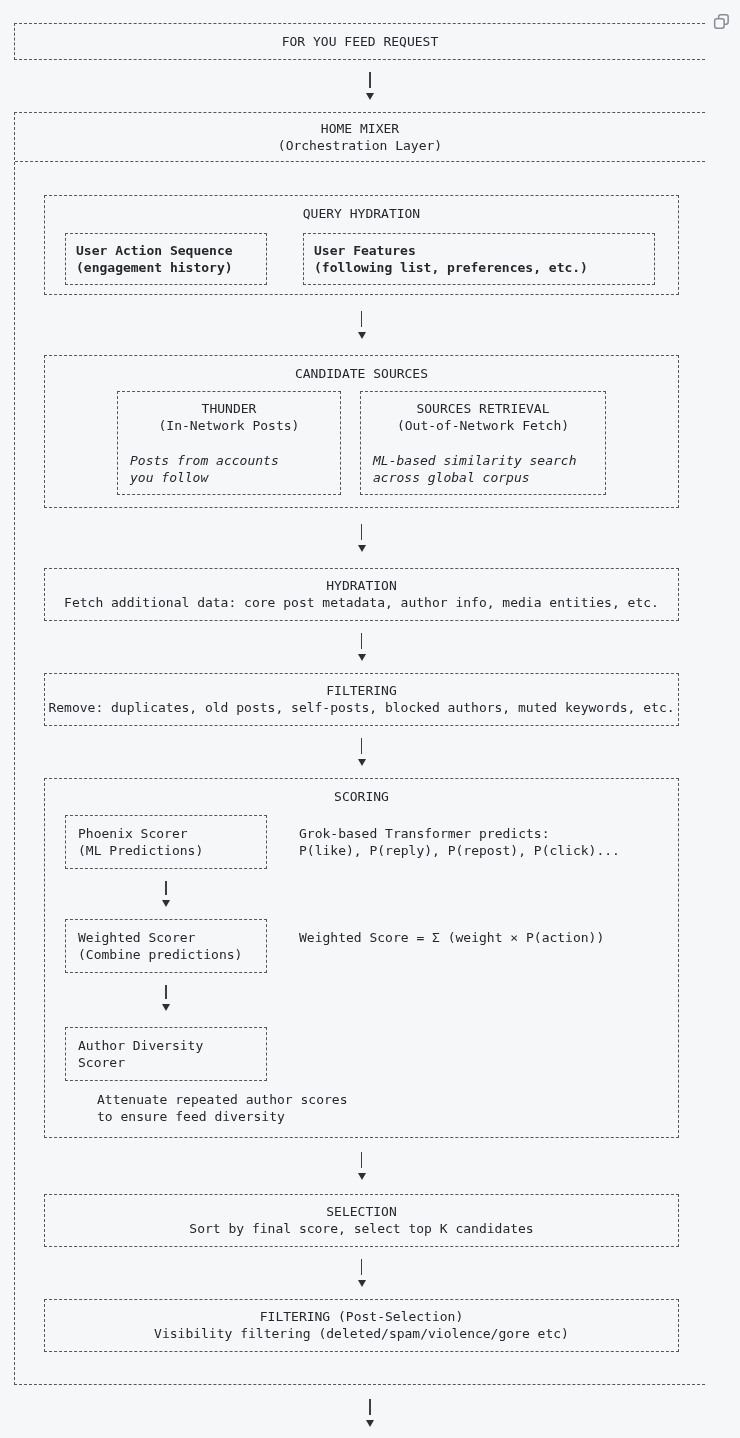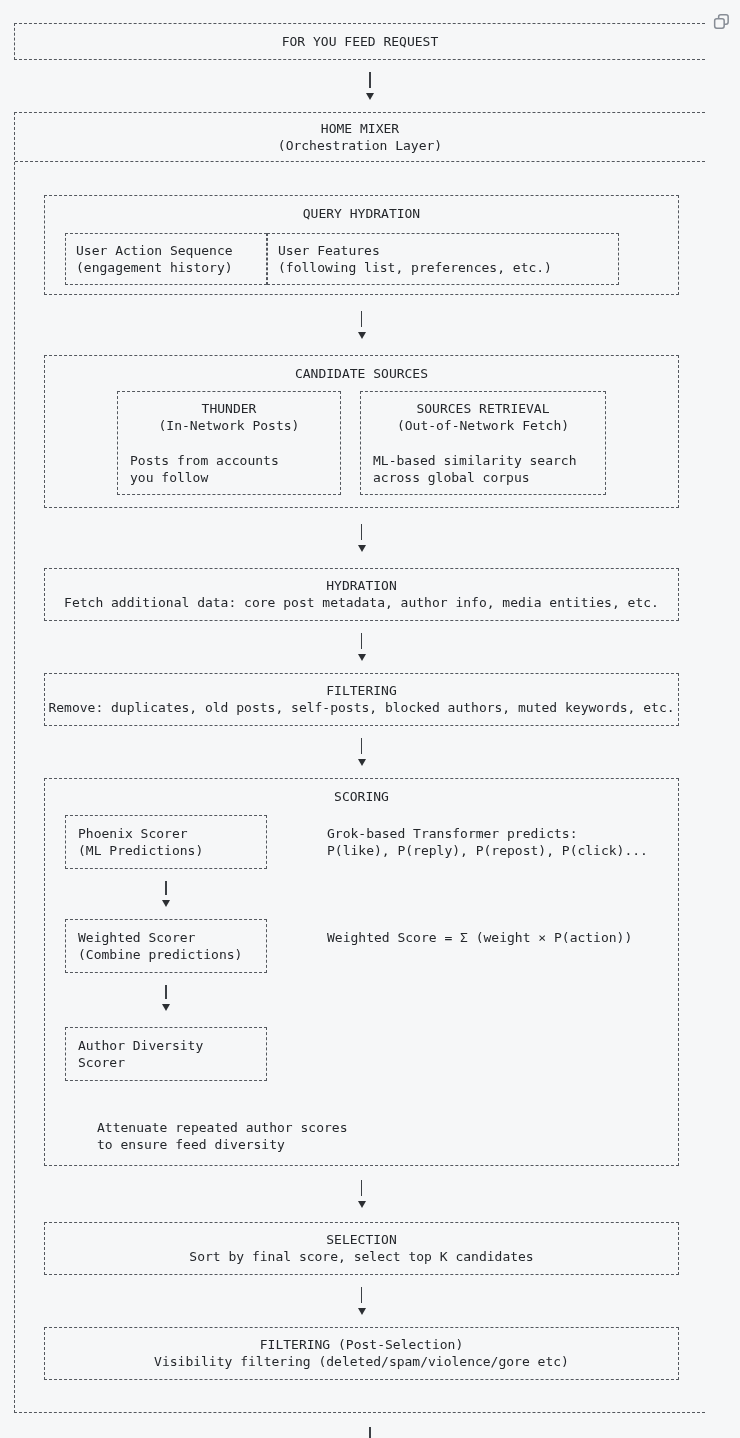--- a/index.html
+++ b/index.html
@@ -38,7 +38,7 @@
   .section-title { padding-top: 9px; }
   .banner { padding: 8px 0 9px; }
 
-  .qh-row { display: flex; padding-left: 20px; margin: 11px 0 9px; }
+  .qh-row { display: flex; gap: 36px; padding-left: 20px; margin: 11px 0 9px; font-weight: bold; }
   .qh-box-1 { width: 202px; padding: 8px 10px; }
   .qh-box-2 { width: 352px; padding: 8px 10px; }
 

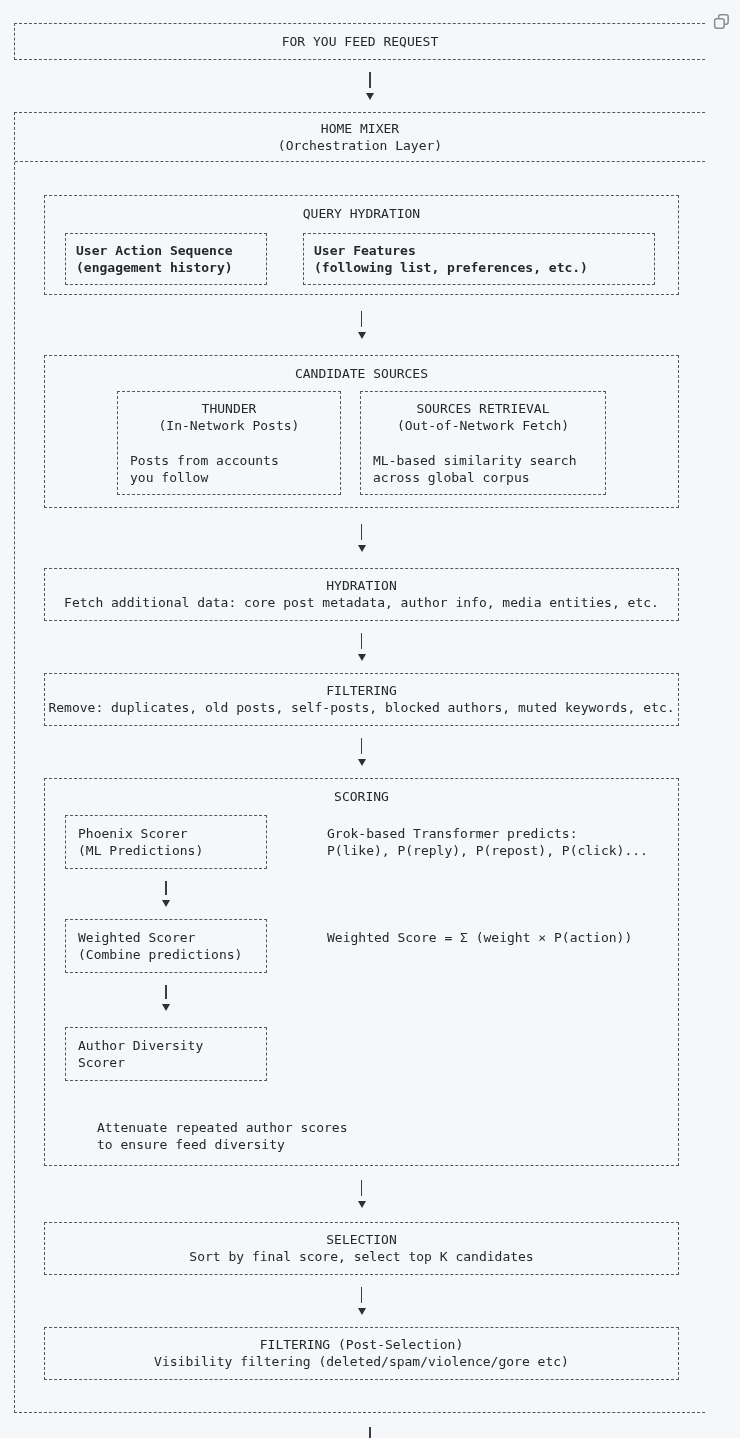--- a/index.html
+++ b/index.html
@@ -45,7 +45,7 @@
   .cs-row { display: flex; gap: 19px; padding-left: 72px; margin: 9px 0 12px; }
   .cs-box-1 { width: 224px; padding: 8px 0; }
   .cs-box-2 { width: 246px; padding: 8px 0; }
-  .cs-body { padding-left: 12px; }
+  .cs-body { padding-left: 12px; font-style: italic; }
   .spacer { height: 18px; }
 
   .scoring { padding-bottom: 12px; }

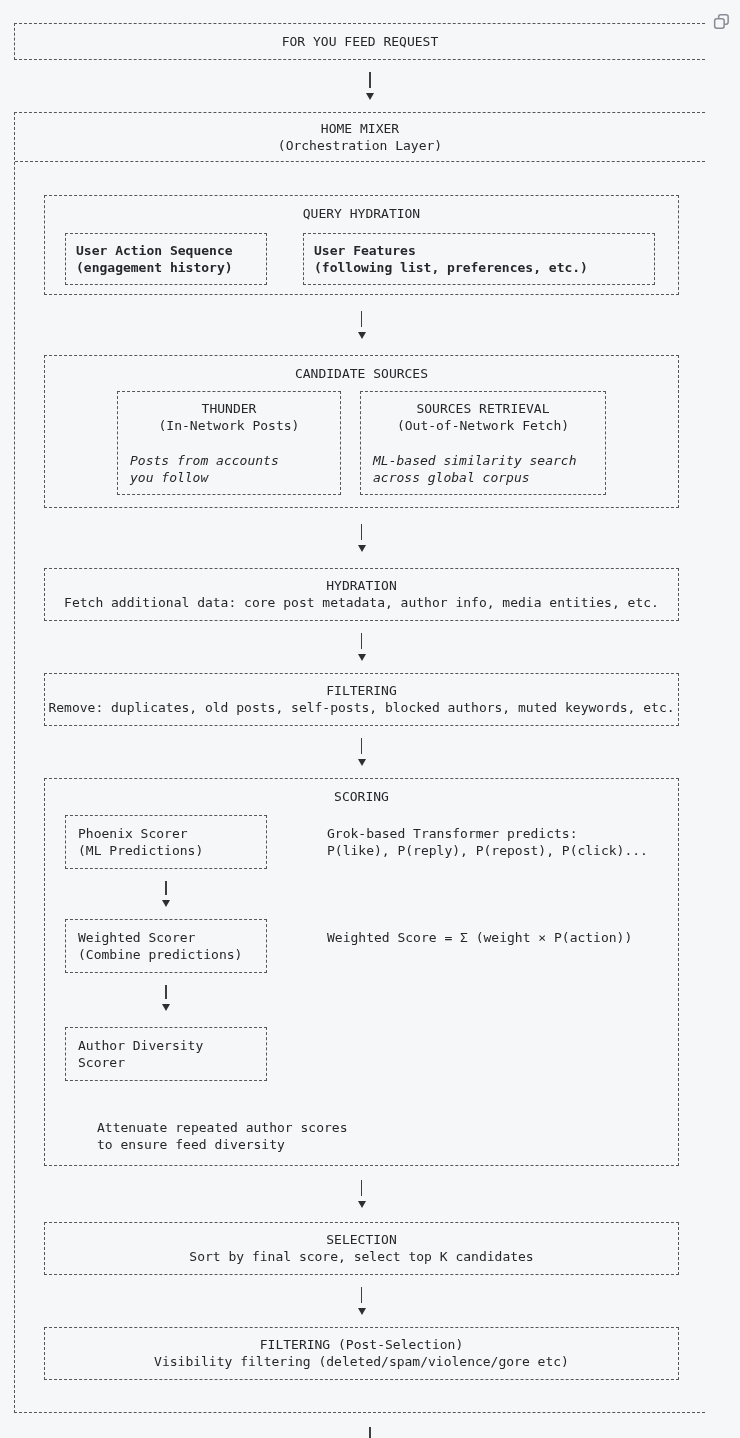--- a/index.html
+++ b/index.html
@@ -49,7 +49,7 @@
   .spacer { height: 18px; }
 
   .scoring { padding-bottom: 12px; }
-  .s-row { display: flex; padding-left: 20px; margin-top: 10px; gap: 28px; }
+  .s-row { display: flex; padding-left: 20px; margin-top: 10px; }
   .s-row.first { margin-top: 10px; }
   .s-row.third { margin-top: 4px; flex-direction: column; }
   .s-box { width: 202px; padding: 9px 12px; }

